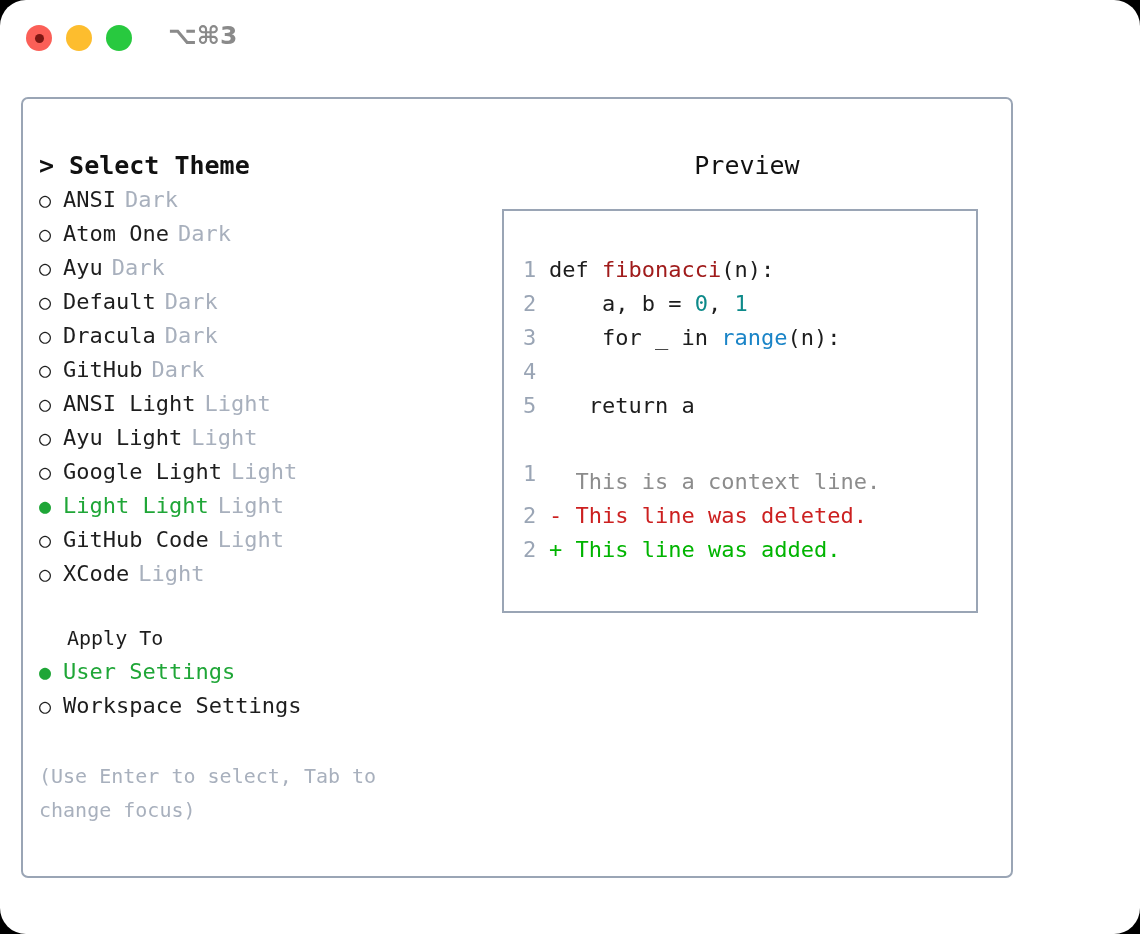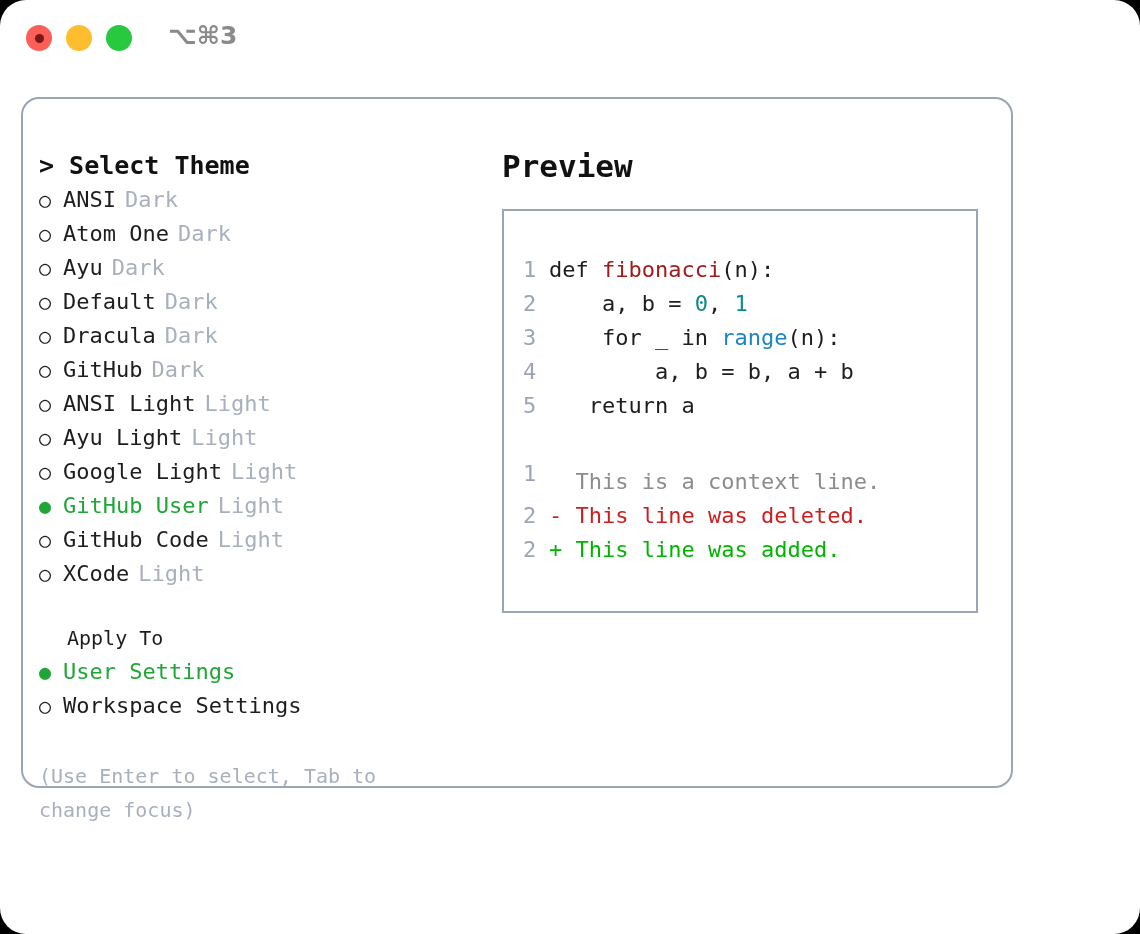--- a/index.html
+++ b/index.html
@@ -78,9 +78,9 @@
     left: 21px;
     top: 97px;
     width: 992px;
-    height: 691px;
+    height: 781px;
     border: 2px solid #9aa5b5;
-    border-radius: 18px;
+    border-radius: 7px;
     box-sizing: border-box;
     background: #ffffff;
   }

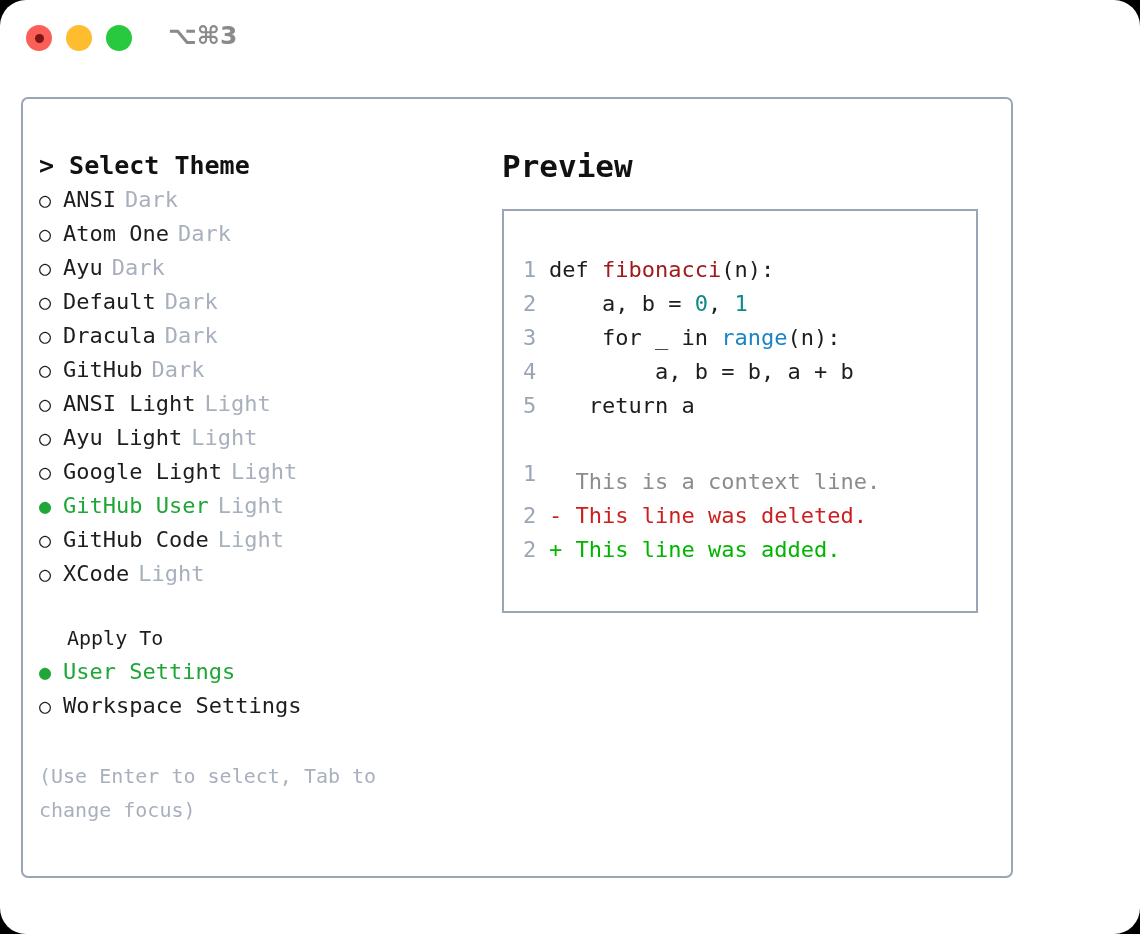--- a/index.html
+++ b/index.html
@@ -166,11 +166,12 @@
     width: 490px;
   }
   .preview-title {
-    font-size: 31px;
-    font-weight: bold;
+    font-size: 25px;
+    font-weight: normal;
     color: #111111;
     line-height: 34px;
     font-family: "DejaVu Sans Mono", "Liberation Mono", monospace;
+    text-align: center;
   }
   .preview-box {
     margin-top: 26px;

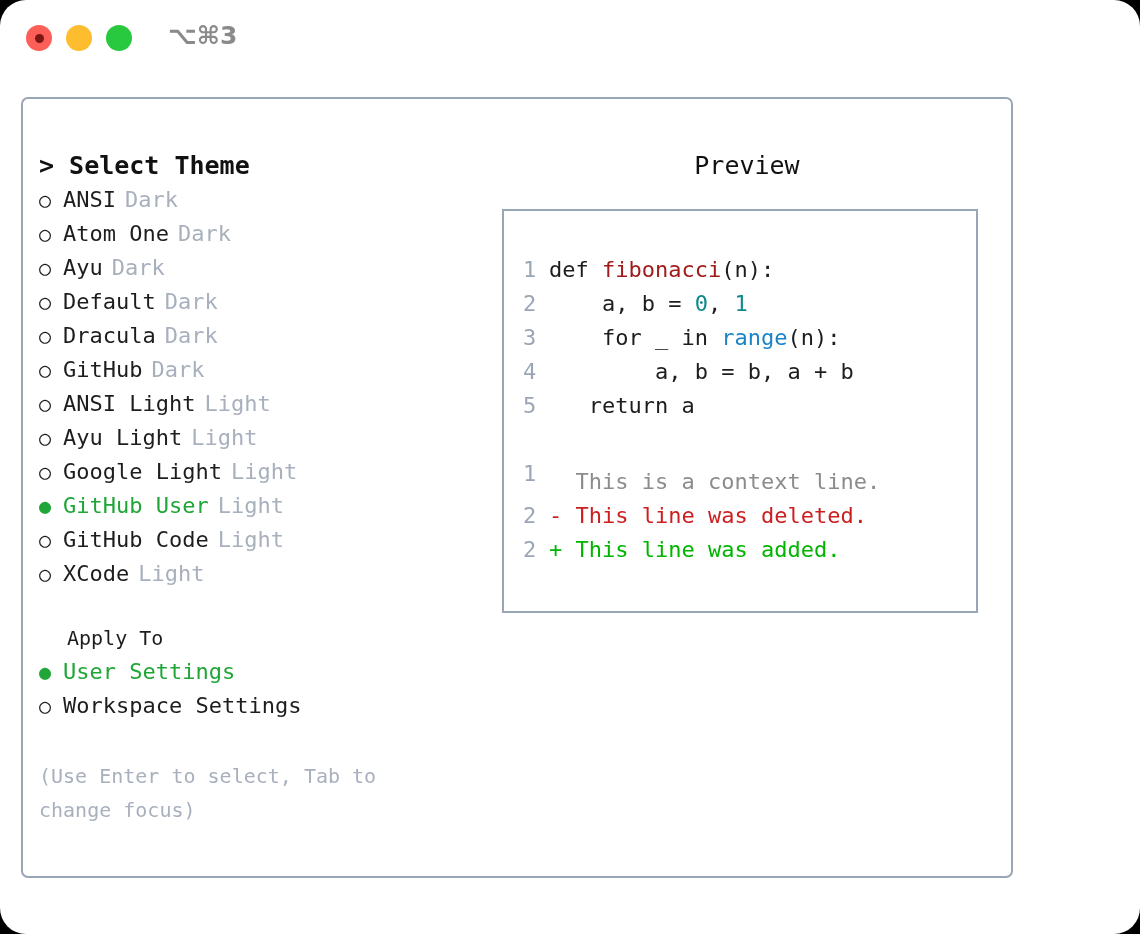--- a/index.html
+++ b/index.html
@@ -269,7 +269,7 @@
                 <div class="code-line"><span class="lineno">1</span><span><span class="code-text">def </span><span class="tok-fn">fibonacci</span><span class="code-text">(n):</span></span></div>
                 <div class="code-line"><span class="lineno">2</span><span><span class="code-text">    a, b = </span><span class="tok-num">0</span><span class="code-text">, </span><span class="tok-num">1</span></span></div>
                 <div class="code-line"><span class="lineno">3</span><span><span class="code-text">    for _ in </span><span class="tok-builtin">range</span><span class="code-text">(n):</span></span></div>
-                <div class="code-line"><span class="lineno">4</span><span><span class="code-text">        a, b = b, a + b</span></span></div>
+                <div class="code-line"><span class="lineno">4</span></div>
                 <div class="code-line"><span class="lineno">5</span><span><span class="code-text">   return a</span></span></div>
               </div>
             <div class="gap-line"></div>

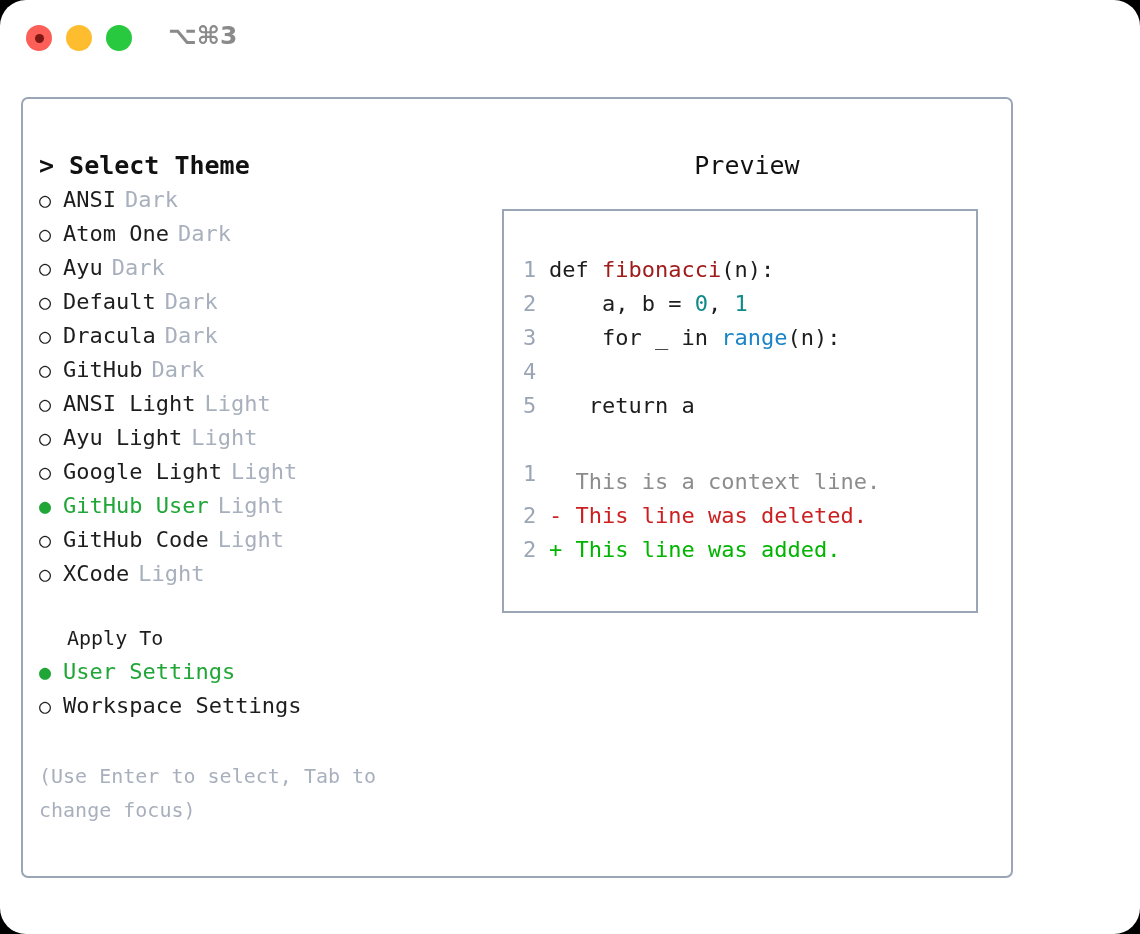--- a/index.html
+++ b/index.html
@@ -241,7 +241,7 @@
             <div class="option-row"><span class="bullet">○</span><span class="opt-label">ANSI Light</span><span class="opt-tag">Light</span></div>
             <div class="option-row"><span class="bullet">○</span><span class="opt-label">Ayu Light</span><span class="opt-tag">Light</span></div>
             <div class="option-row"><span class="bullet">○</span><span class="opt-label">Google Light</span><span class="opt-tag">Light</span></div>
-            <div class="option-row"><span class="bullet selected">●</span><span class="opt-label green">GitHub User</span><span class="opt-tag">Light</span></div>
+            <div class="option-row"><span class="bullet selected">●</span><span class="opt-label green">Light Light</span><span class="opt-tag">Light</span></div>
             <div class="option-row"><span class="bullet">○</span><span class="opt-label">GitHub Code</span><span class="opt-tag">Light</span></div>
             <div class="option-row"><span class="bullet">○</span><span class="opt-label">XCode</span><span class="opt-tag">Light</span></div>
           </div>

